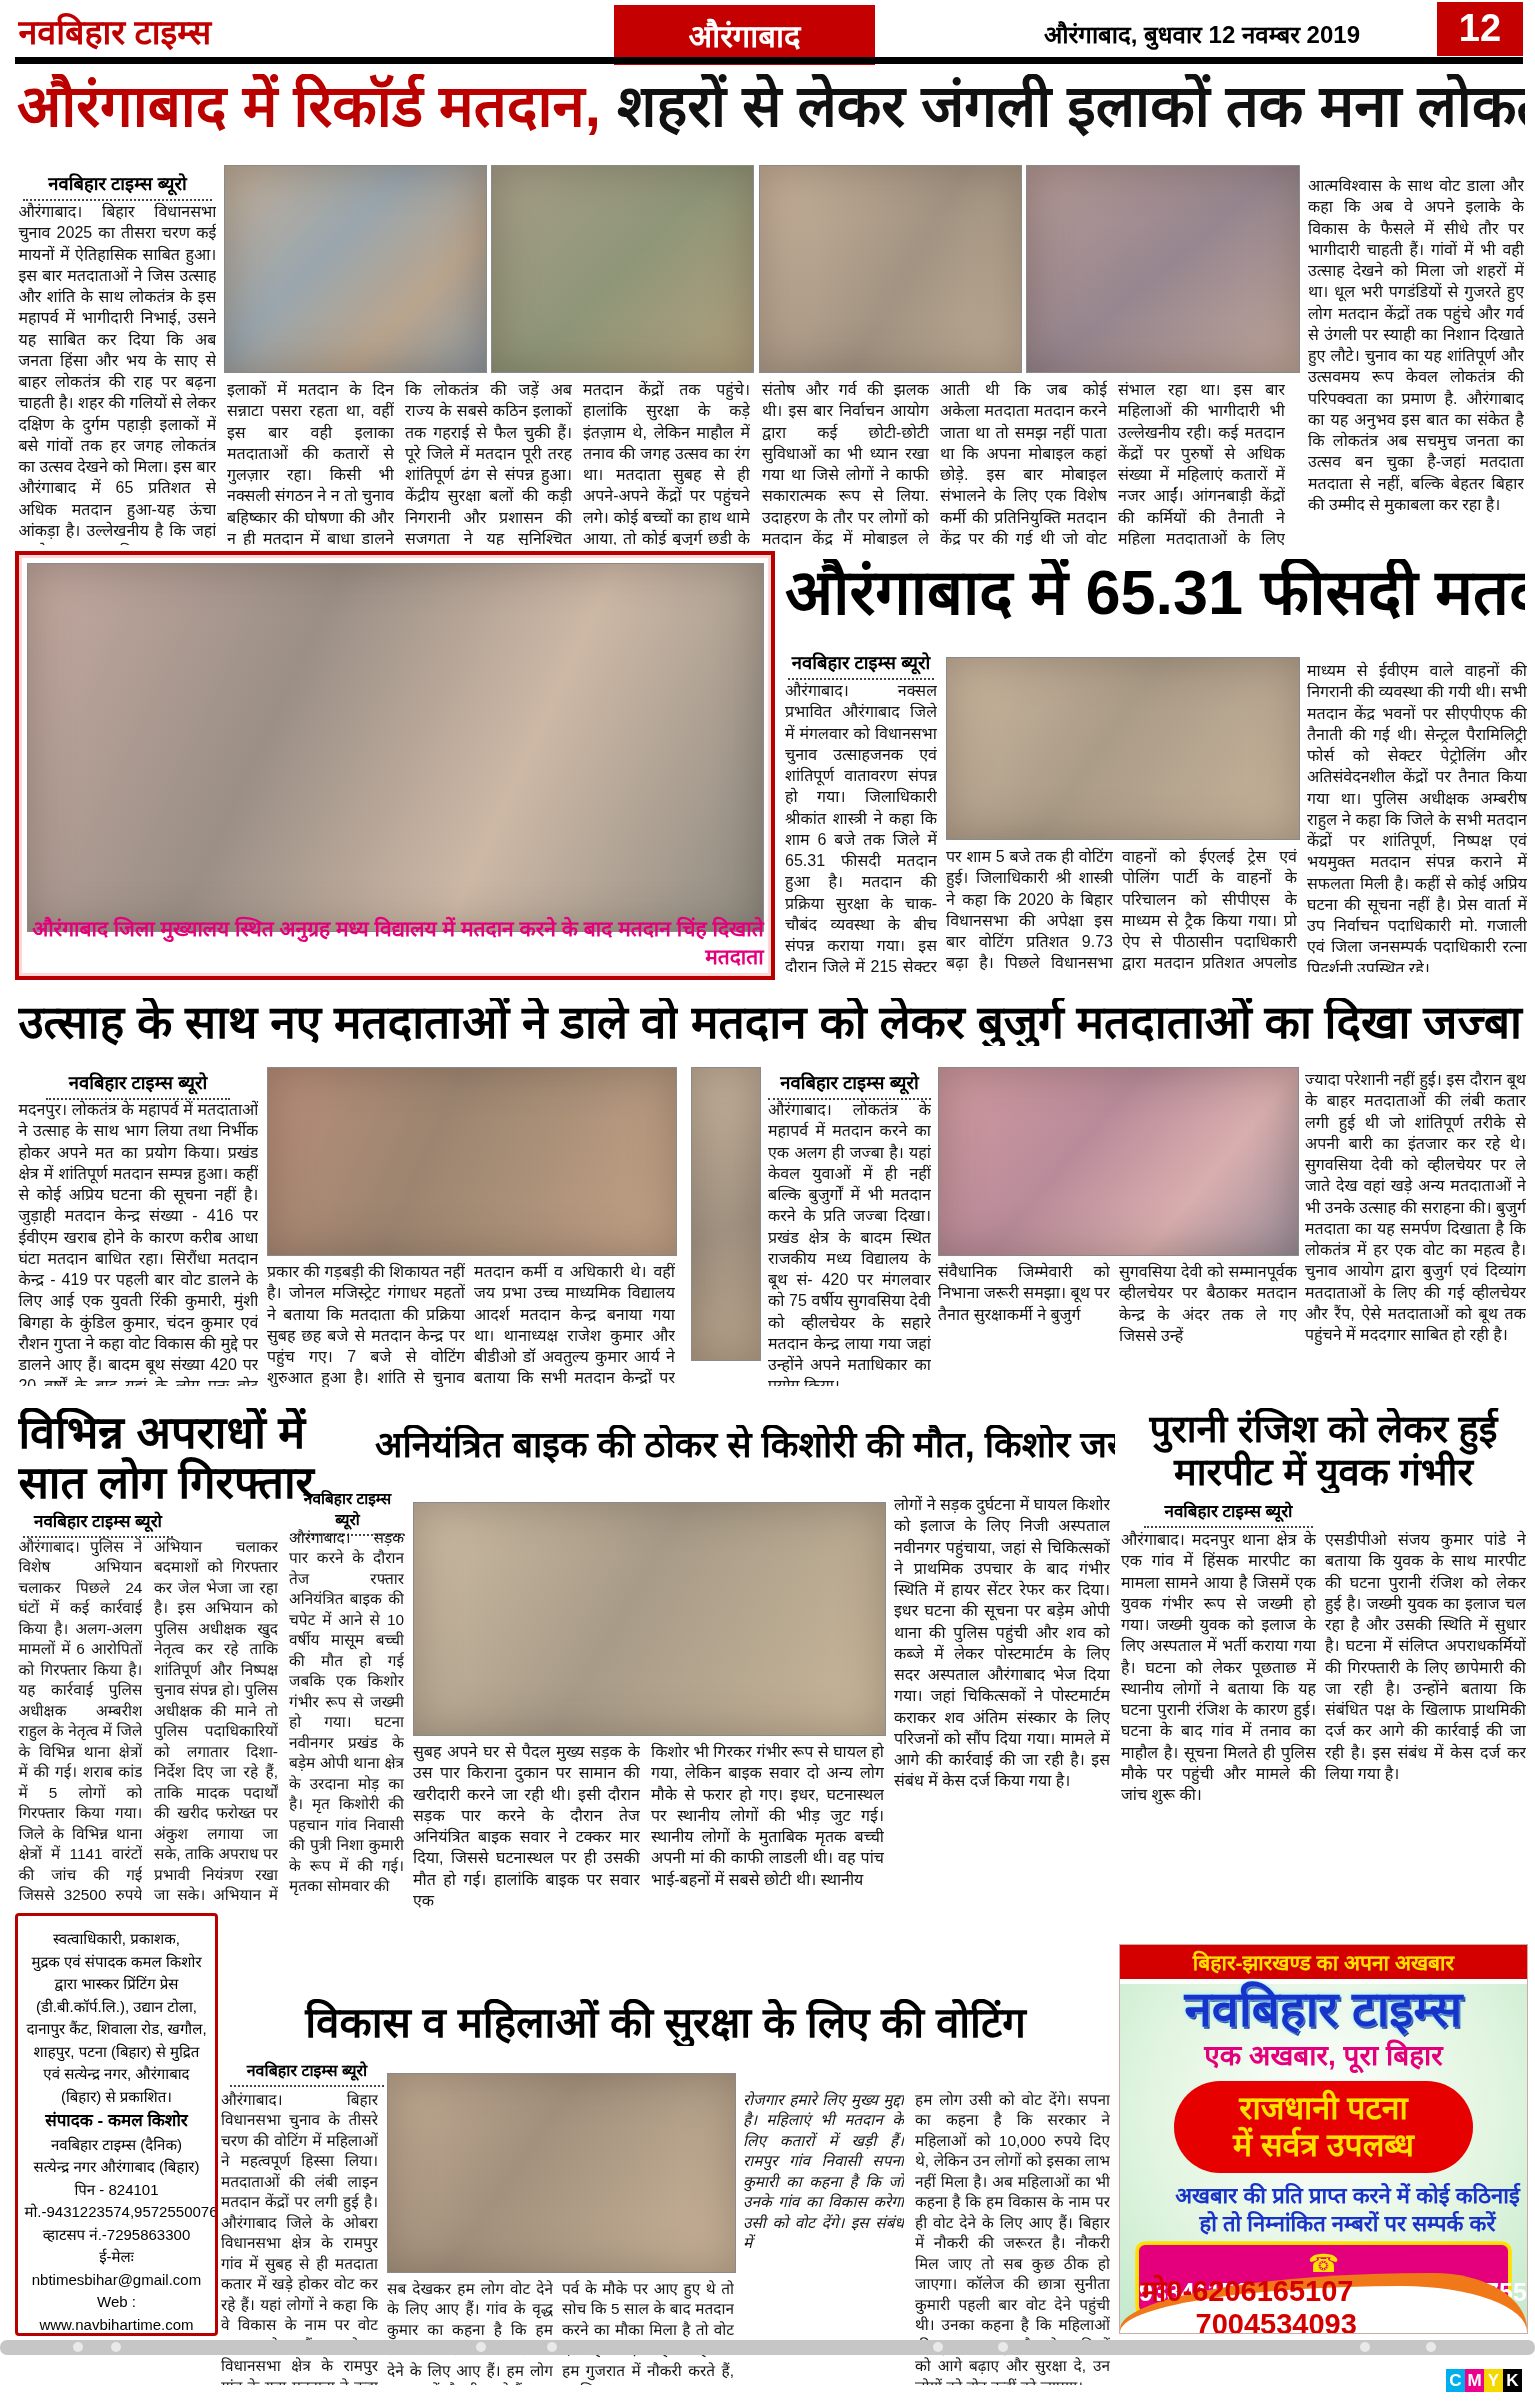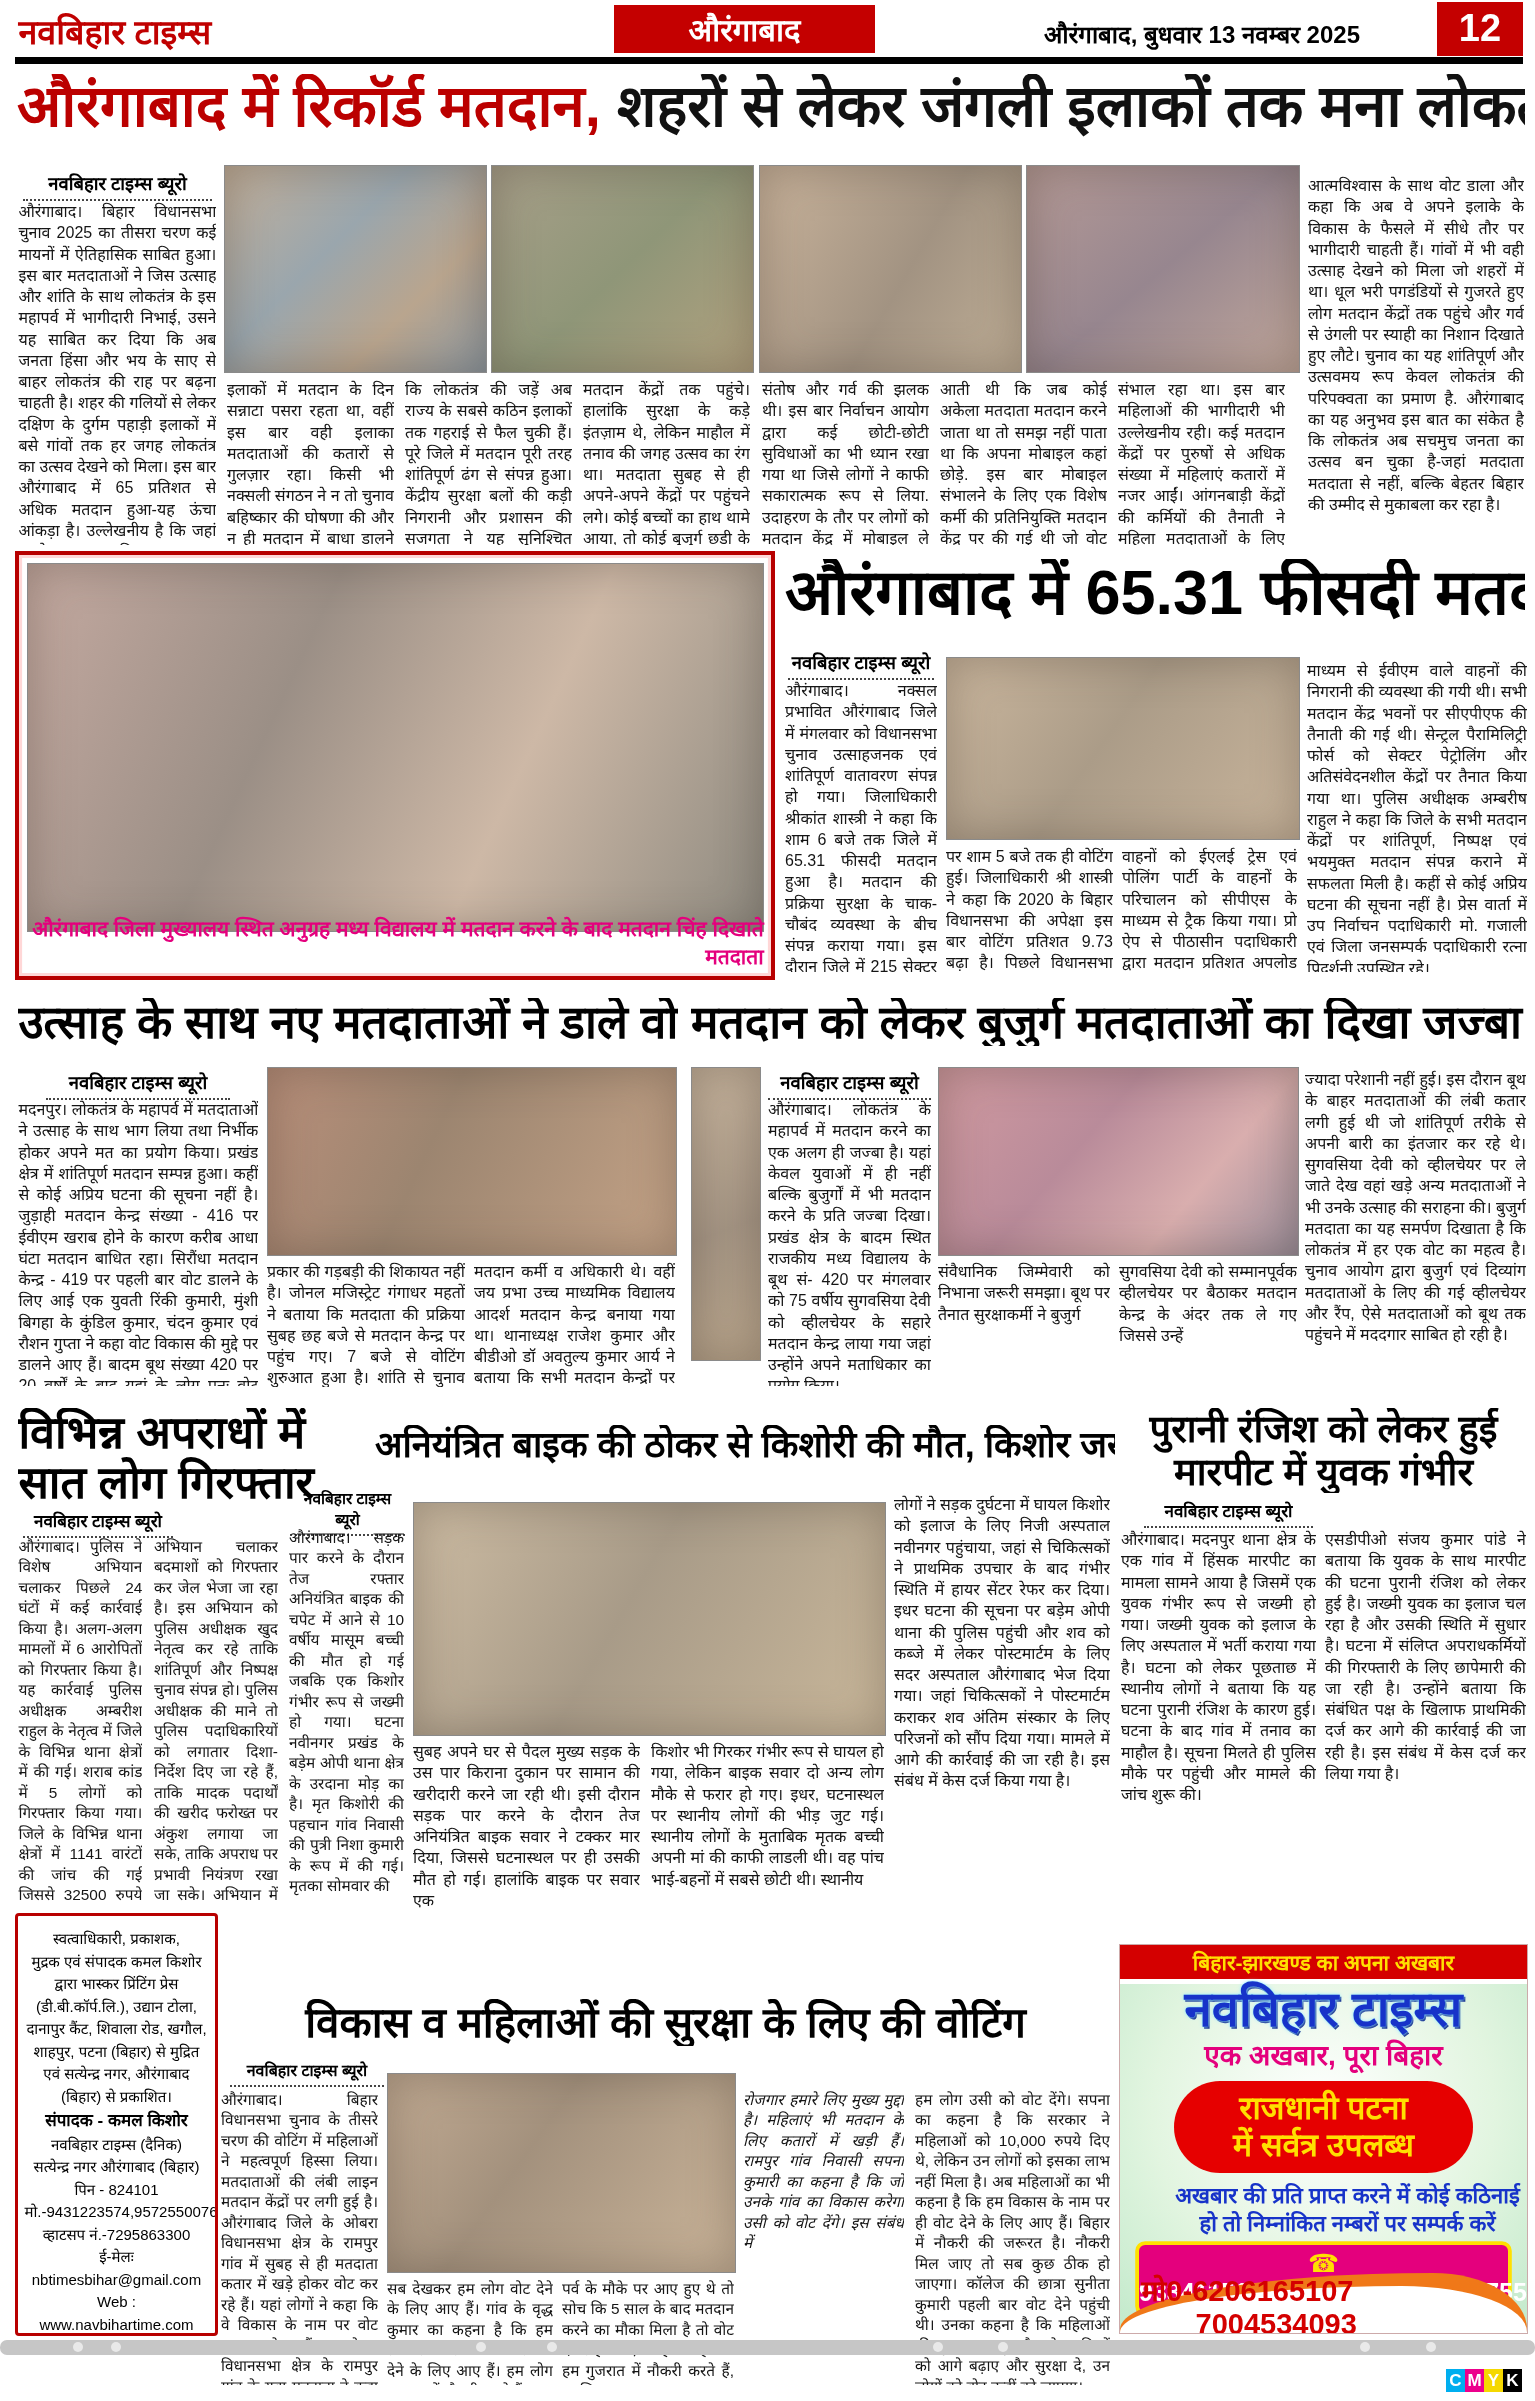--- a/index.html
+++ b/index.html
@@ -70,7 +70,7 @@
 <div class="page">
 
   <div class="abs paper-name" style="left:18.4px;top:7.7px;">नवबिहार टाइम्स</div>
-  <div class="abs edition-box" style="left:614px;top:4.6px;width:261px;height:48px;">औरंगाबाद</div>
+  <div class="abs edition-box" style="left:614px;top:4.6px;width:261px;height:60px;">औरंगाबाद</div>
   <div class="abs date-line" style="left:1044px;top:17px;">औरंगाबाद, बुधवार 13 नवम्बर 2025</div>
   <div class="abs pageno" style="left:1437px;top:1.5px;width:86px;height:54px;">12</div>
   <div class="abs top-rule" style="left:15.4px;top:57px;width:1508px;"></div>

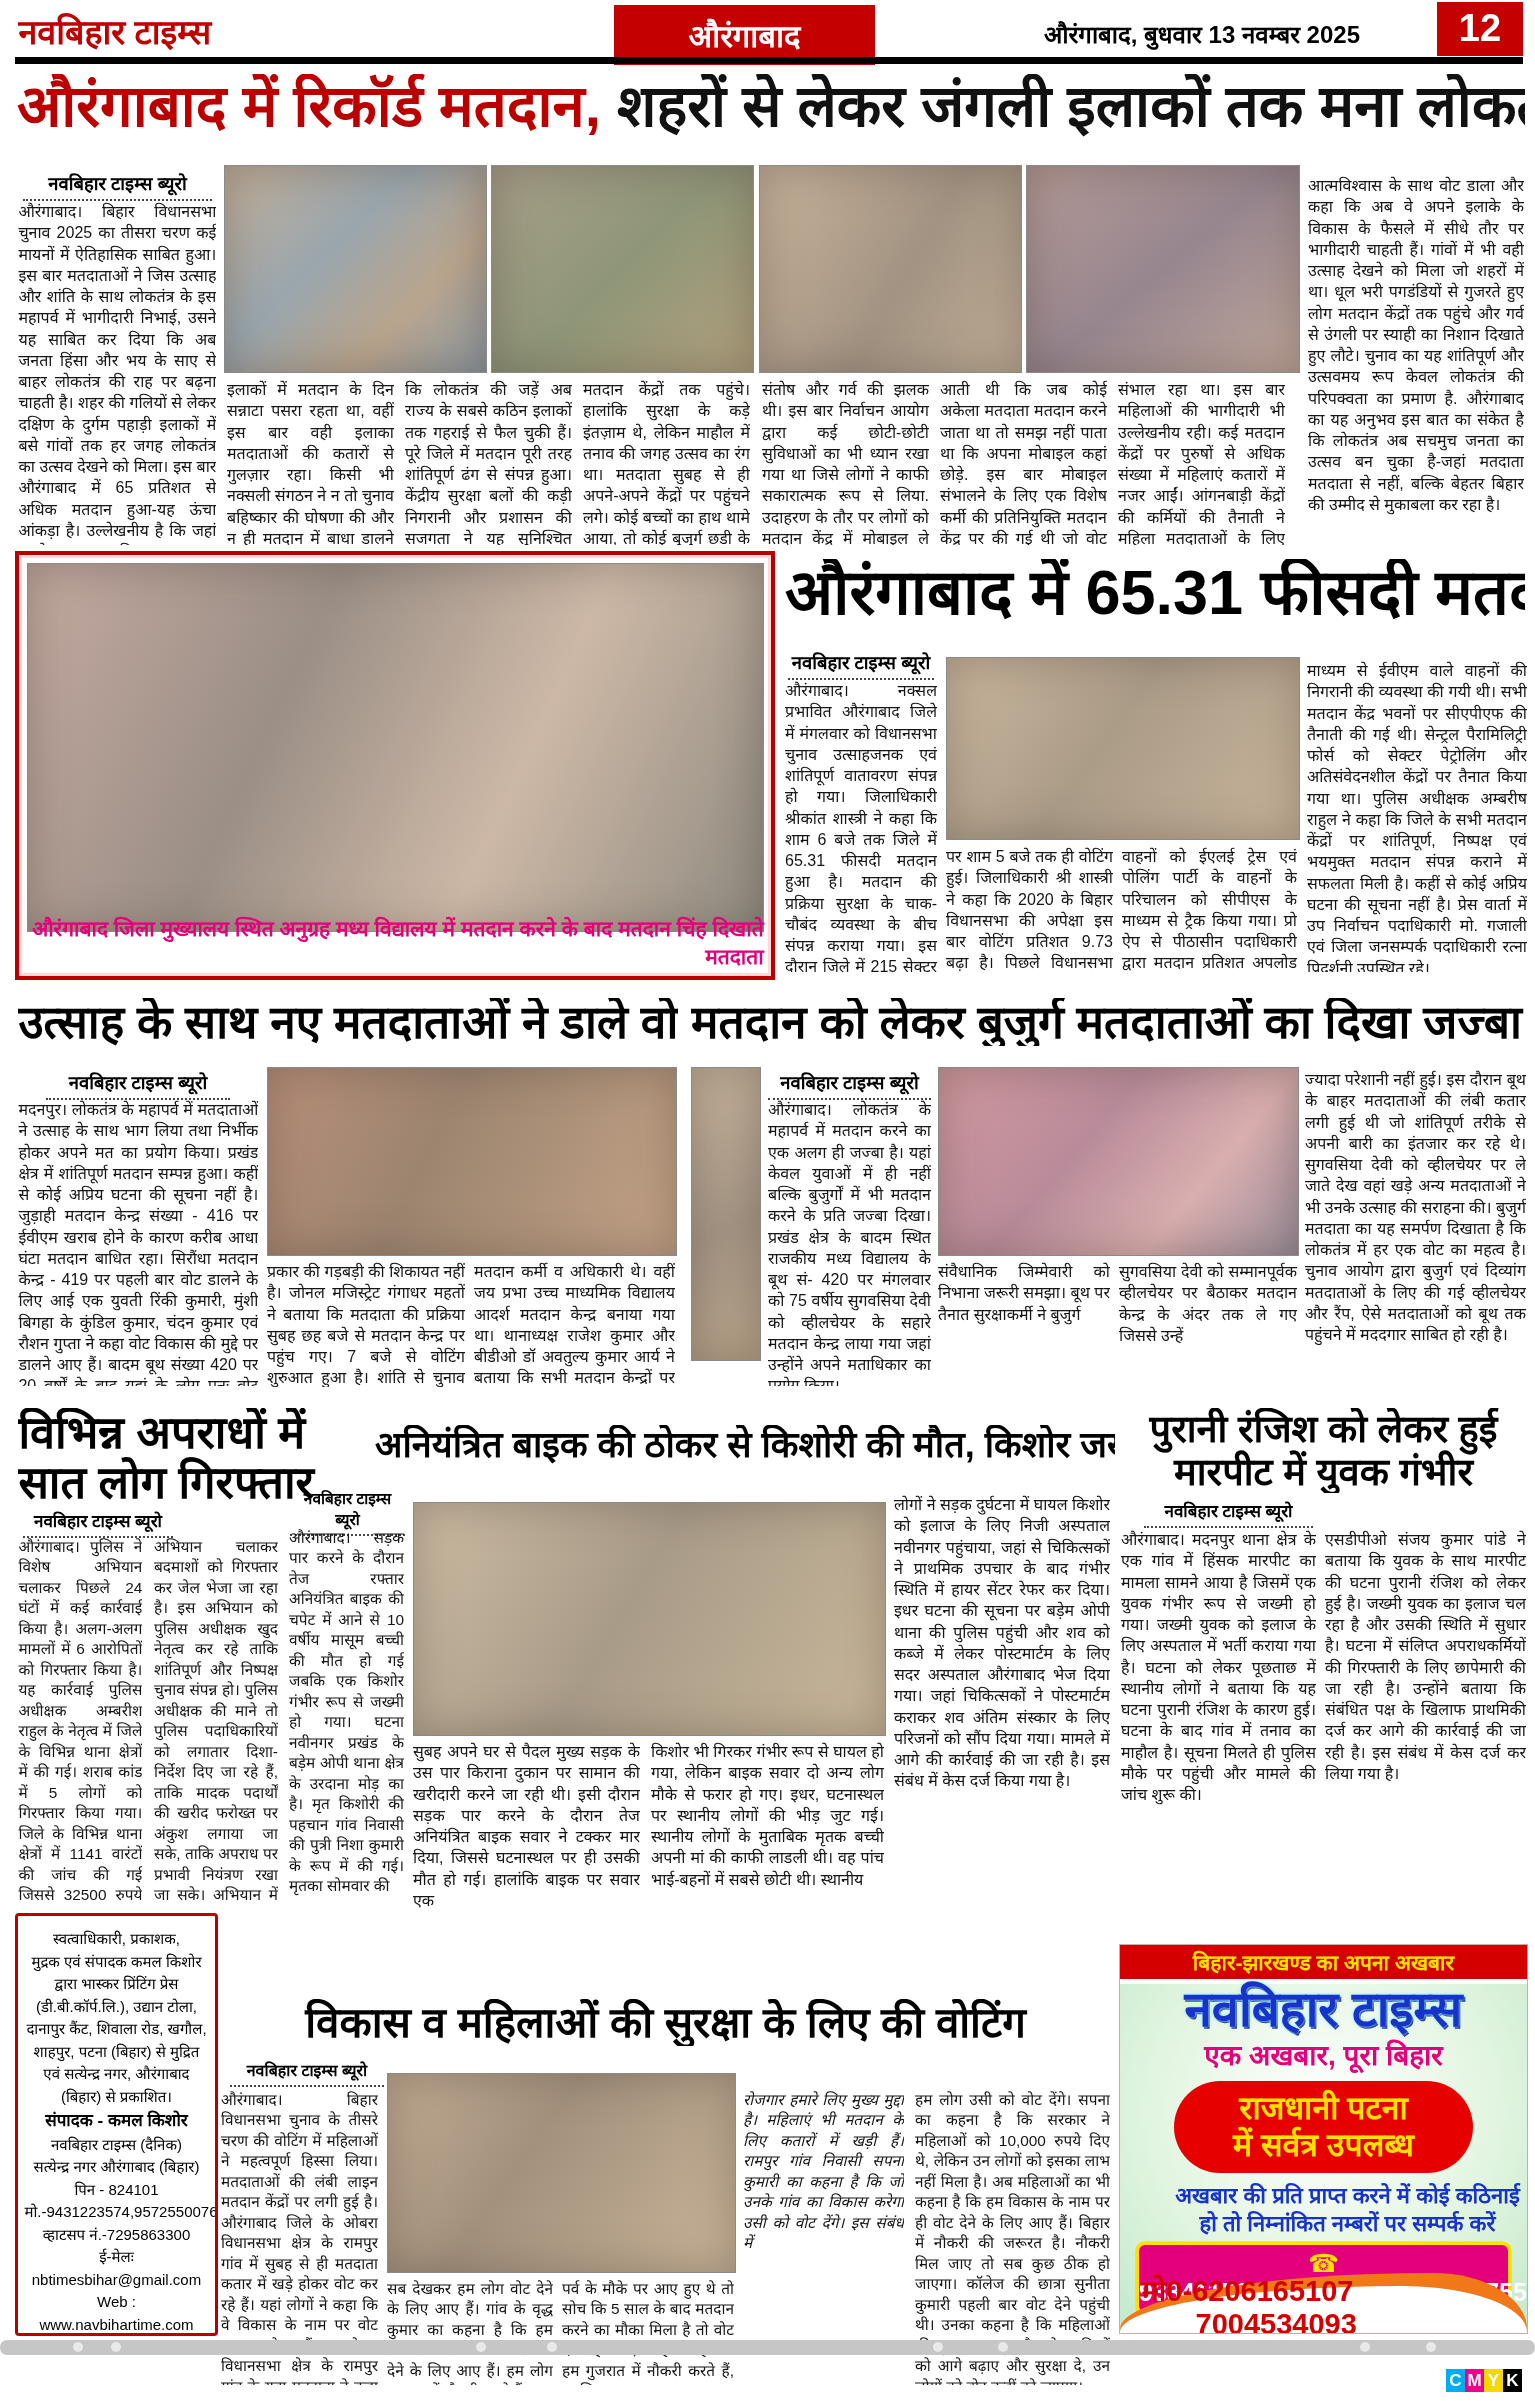--- a/index.html
+++ b/index.html
@@ -71,7 +71,7 @@
 
   <div class="abs paper-name" style="left:18.4px;top:7.7px;">नवबिहार टाइम्स</div>
   <div class="abs edition-box" style="left:614px;top:4.6px;width:261px;height:60px;">औरंगाबाद</div>
-  <div class="abs date-line" style="left:1044px;top:17px;">औरंगाबाद, बुधवार 13 नवम्बर 2025</div>
+  <div class="abs date-line" style="left:1044px;top:17px;">औरंगाबाद, बुधवार 12 नवम्बर 2019</div>
   <div class="abs pageno" style="left:1437px;top:1.5px;width:86px;height:54px;">12</div>
   <div class="abs top-rule" style="left:15.4px;top:57px;width:1508px;"></div>
 

